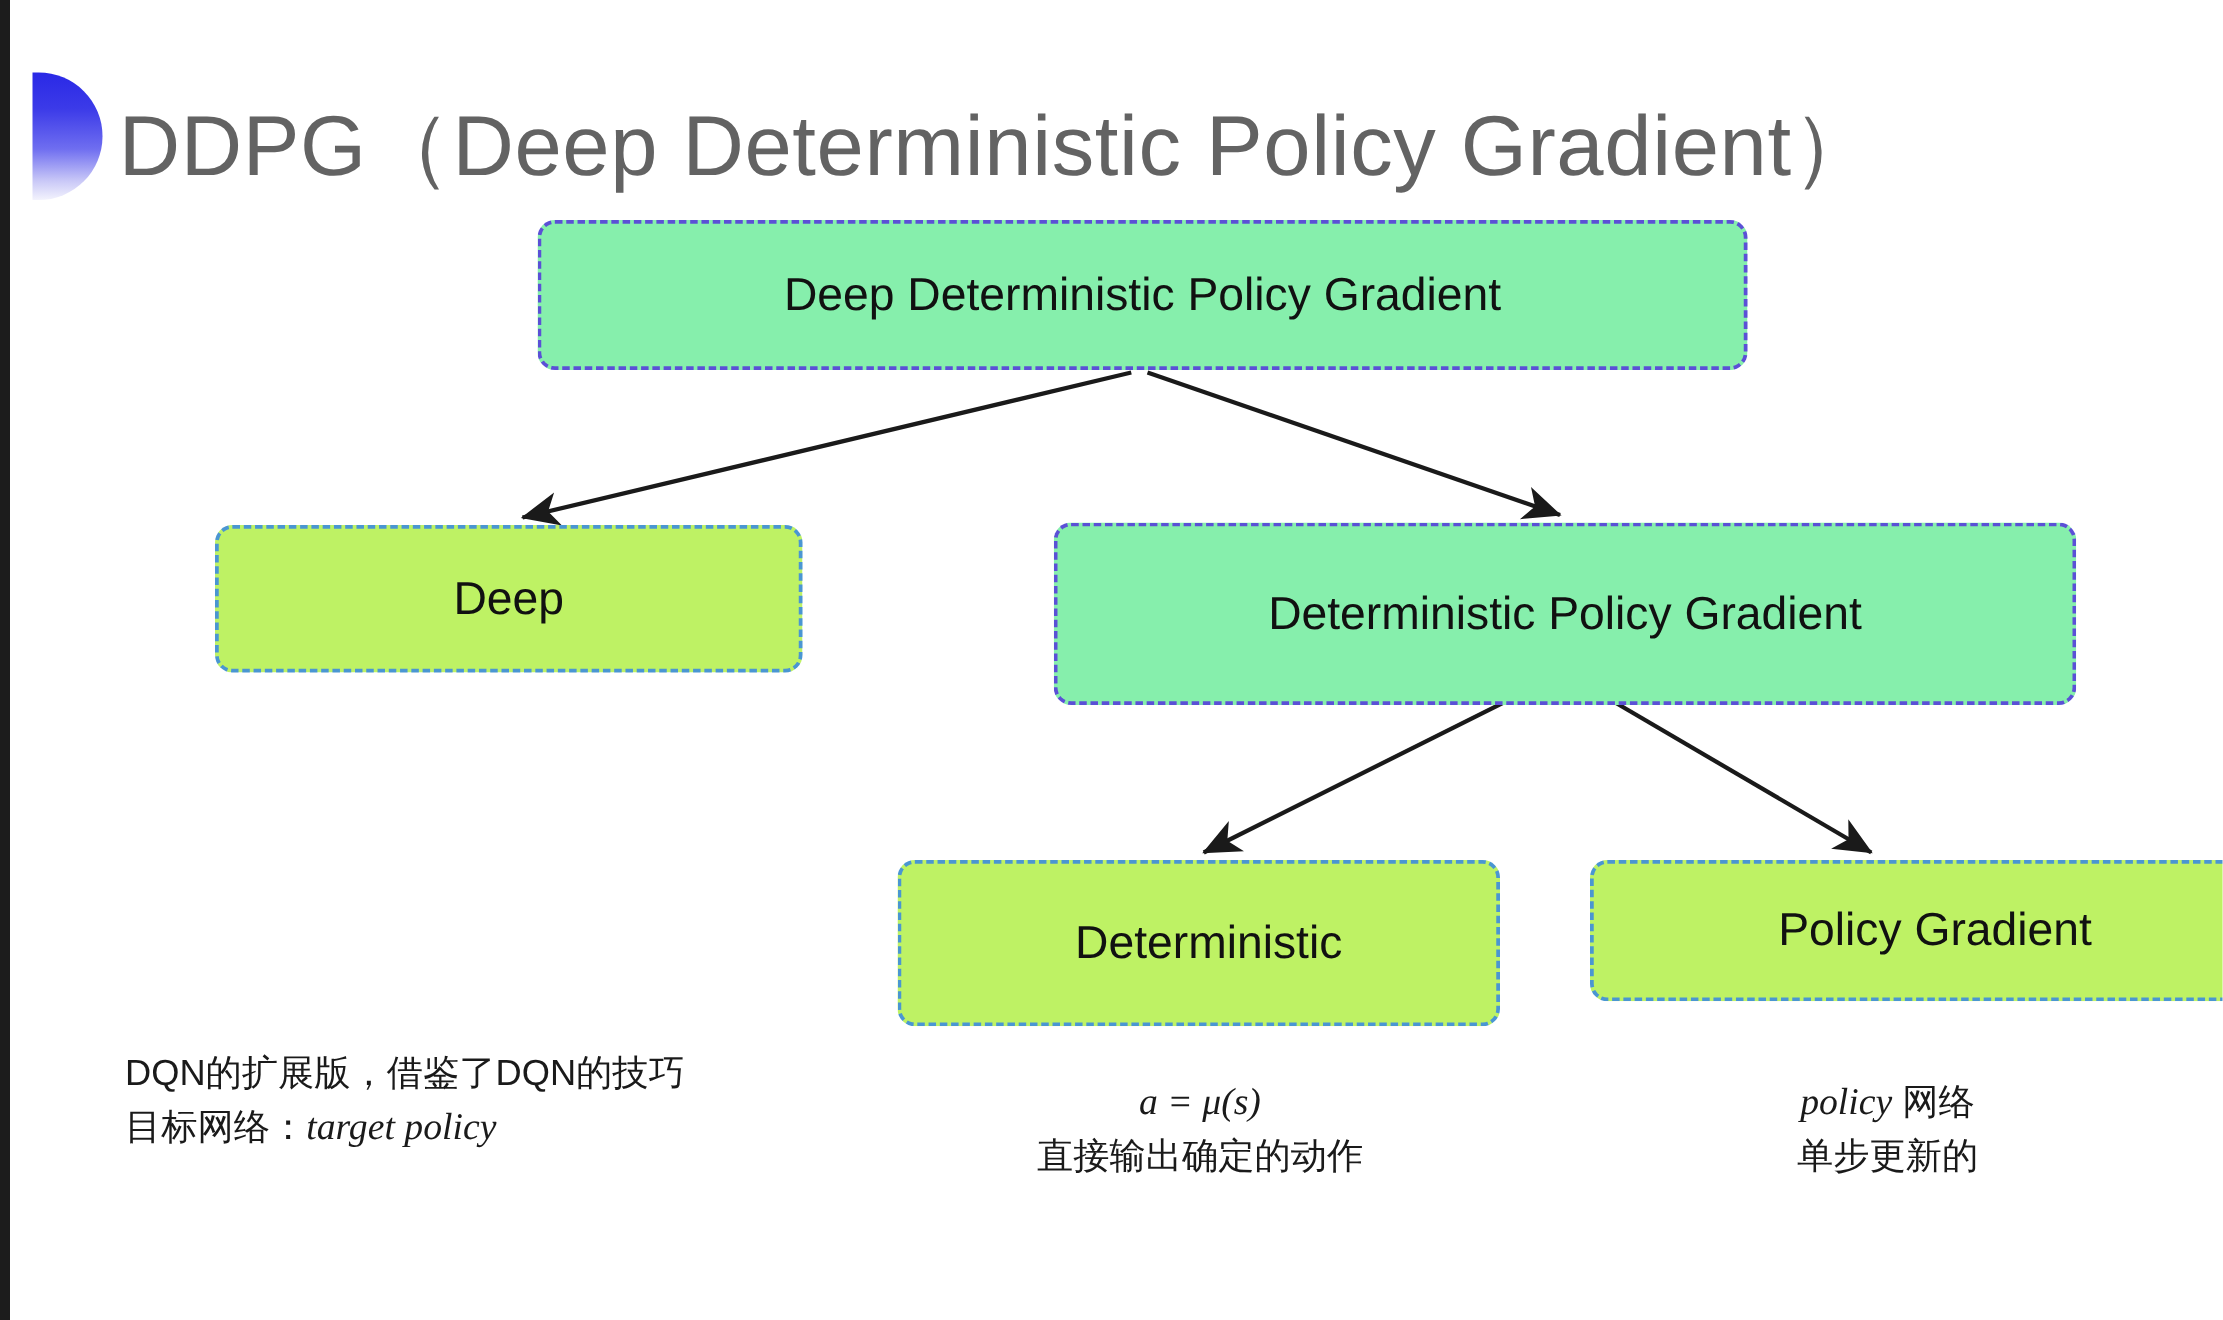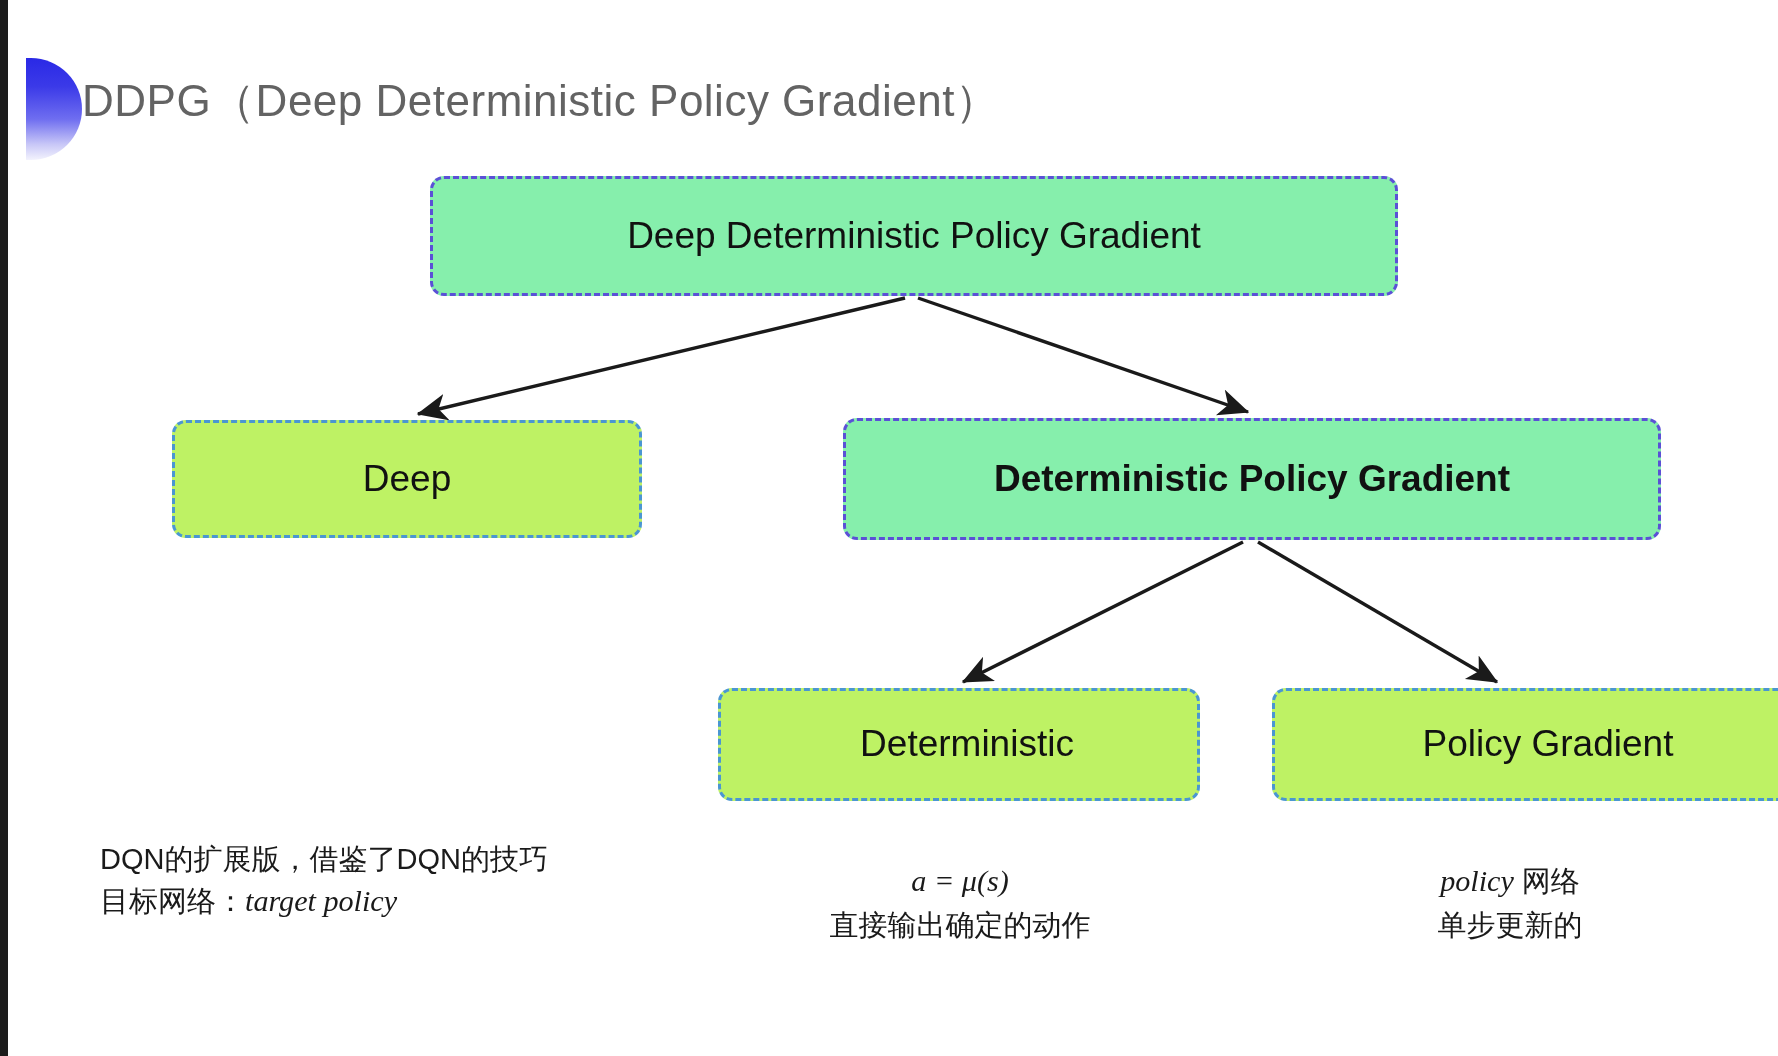--- a/index.html
+++ b/index.html
@@ -35,9 +35,9 @@
   }
   .title-text {
     position: absolute;
-    left: 82px;
+    left: 95px;
     top: 72px;
-    font-size: 44px;
+    font-size: 68px;
     font-weight: 400;
     color: #636363;
     letter-spacing: 0.5px;

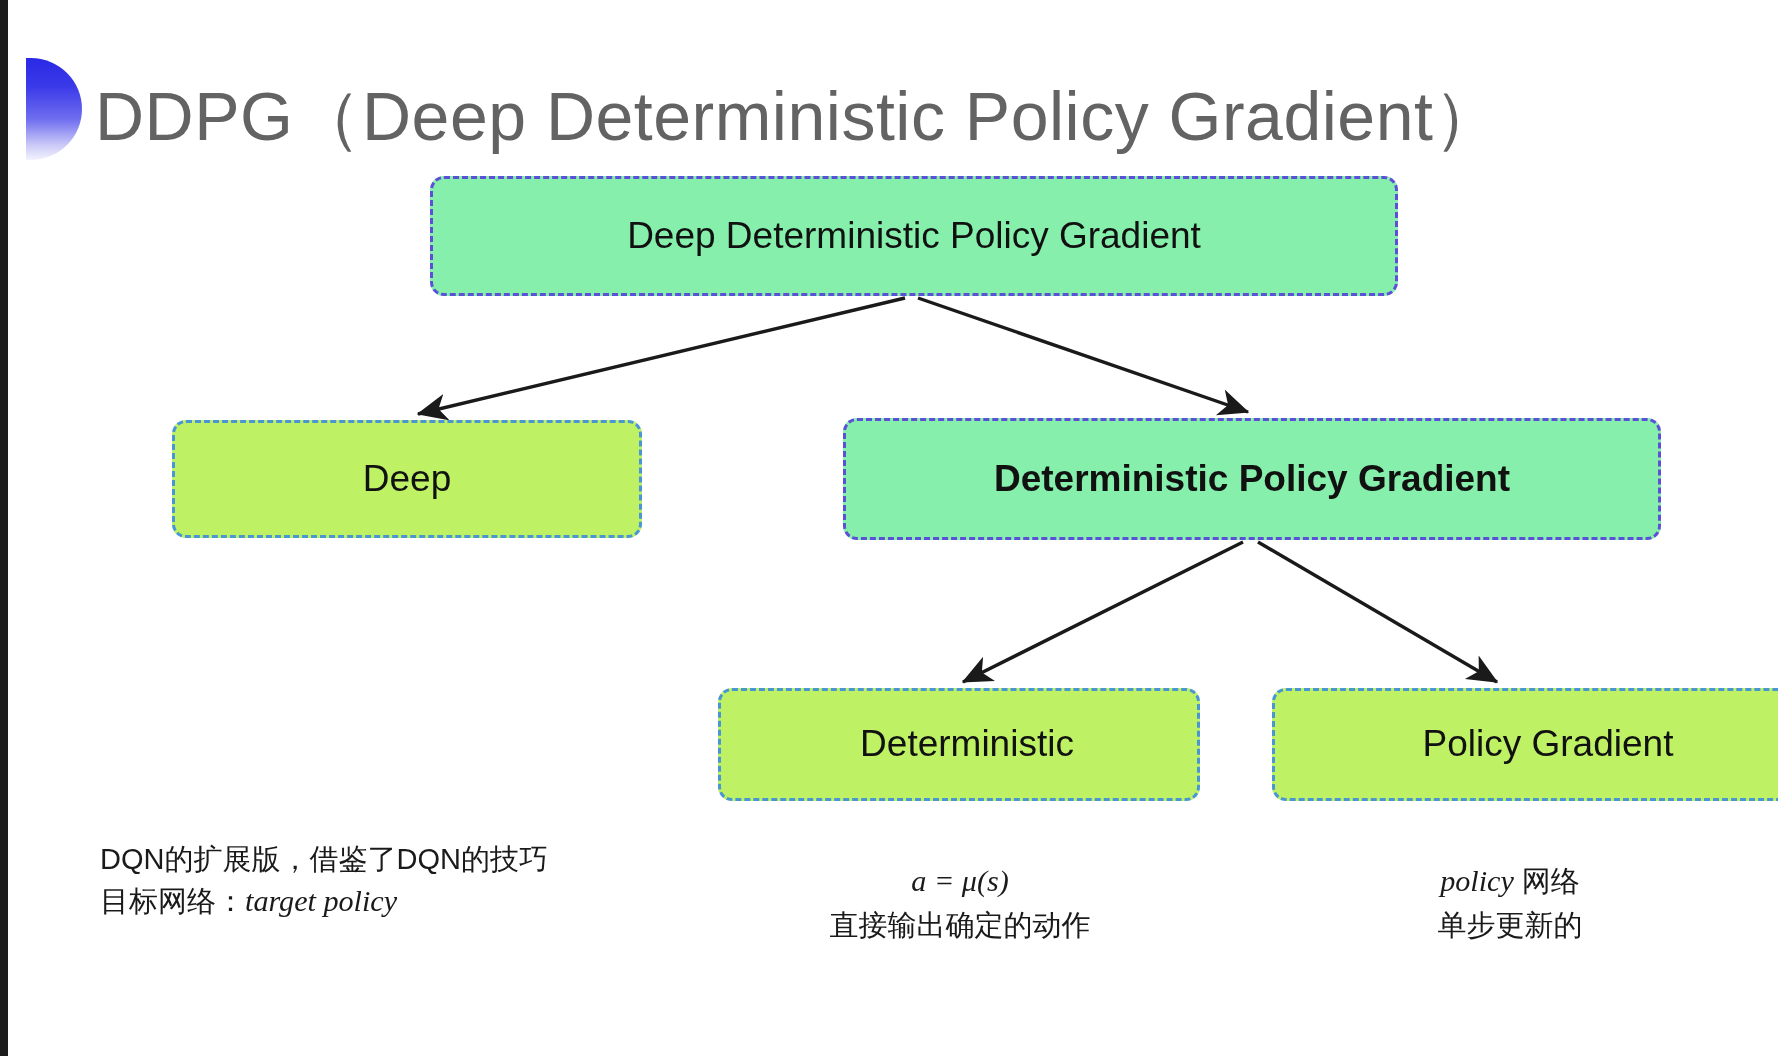--- a/index.html
+++ b/index.html
@@ -76,7 +76,7 @@
 
   #node-root   { left: 430px;  top: 176px; width: 968px; height: 120px; font-size: 37px; }
   #node-deep   { left: 172px;  top: 420px; width: 470px; height: 118px; font-size: 37px; }
-  #node-dpg    { left: 843px;  top: 418px; width: 818px; height: 122px; font-size: 37px; font-weight: bold; }
+  #node-dpg    { left: 843px;  top: 418px; width: 818px; height: 146px; font-size: 37px; }
   #node-det    { left: 718px;  top: 688px; width: 482px; height: 113px; font-size: 37px; padding-left: 16px; }
   #node-pg     { left: 1272px; top: 688px; width: 524px; height: 113px; font-size: 37px; padding-left: 28px; }
 

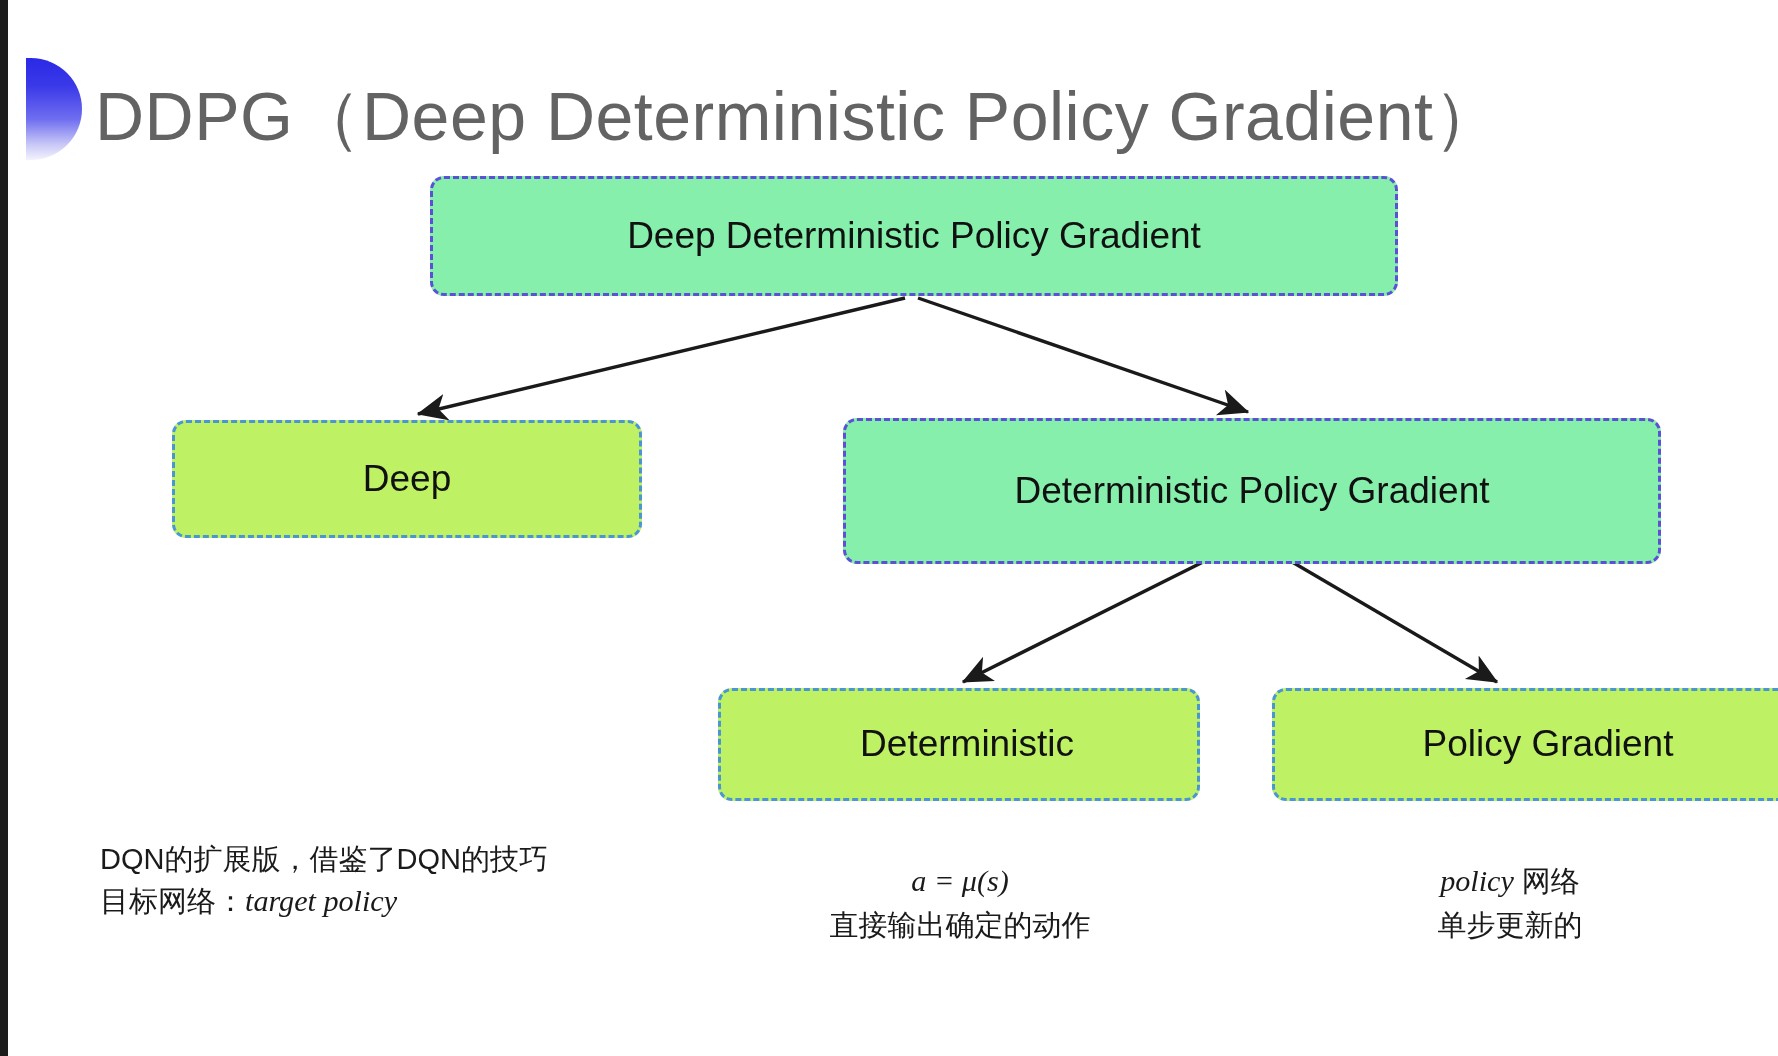--- a/index.html
+++ b/index.html
@@ -77,7 +77,7 @@
   #node-root   { left: 430px;  top: 176px; width: 968px; height: 120px; font-size: 37px; }
   #node-deep   { left: 172px;  top: 420px; width: 470px; height: 118px; font-size: 37px; }
   #node-dpg    { left: 843px;  top: 418px; width: 818px; height: 146px; font-size: 37px; }
-  #node-det    { left: 718px;  top: 688px; width: 482px; height: 113px; font-size: 37px; padding-left: 16px; }
+  #node-det    { left: 718px;  top: 688px; width: 482px; height: 133px; font-size: 37px; padding-left: 16px; }
   #node-pg     { left: 1272px; top: 688px; width: 524px; height: 113px; font-size: 37px; padding-left: 28px; }
 
   

